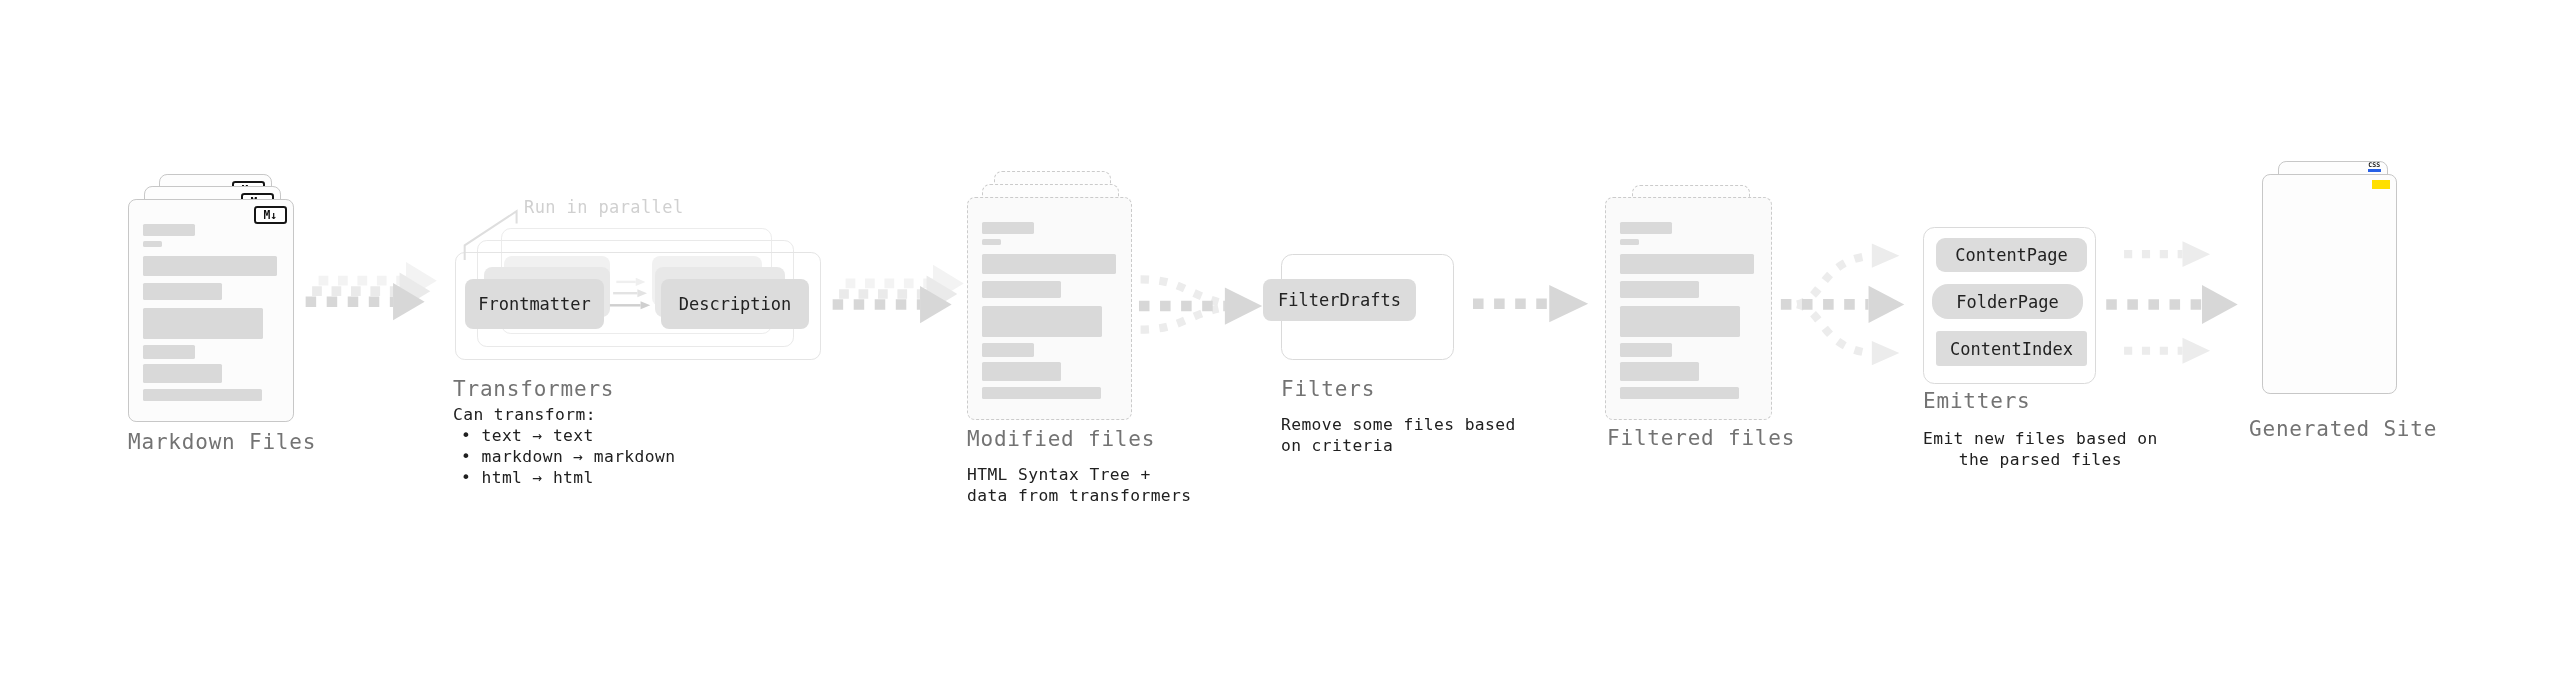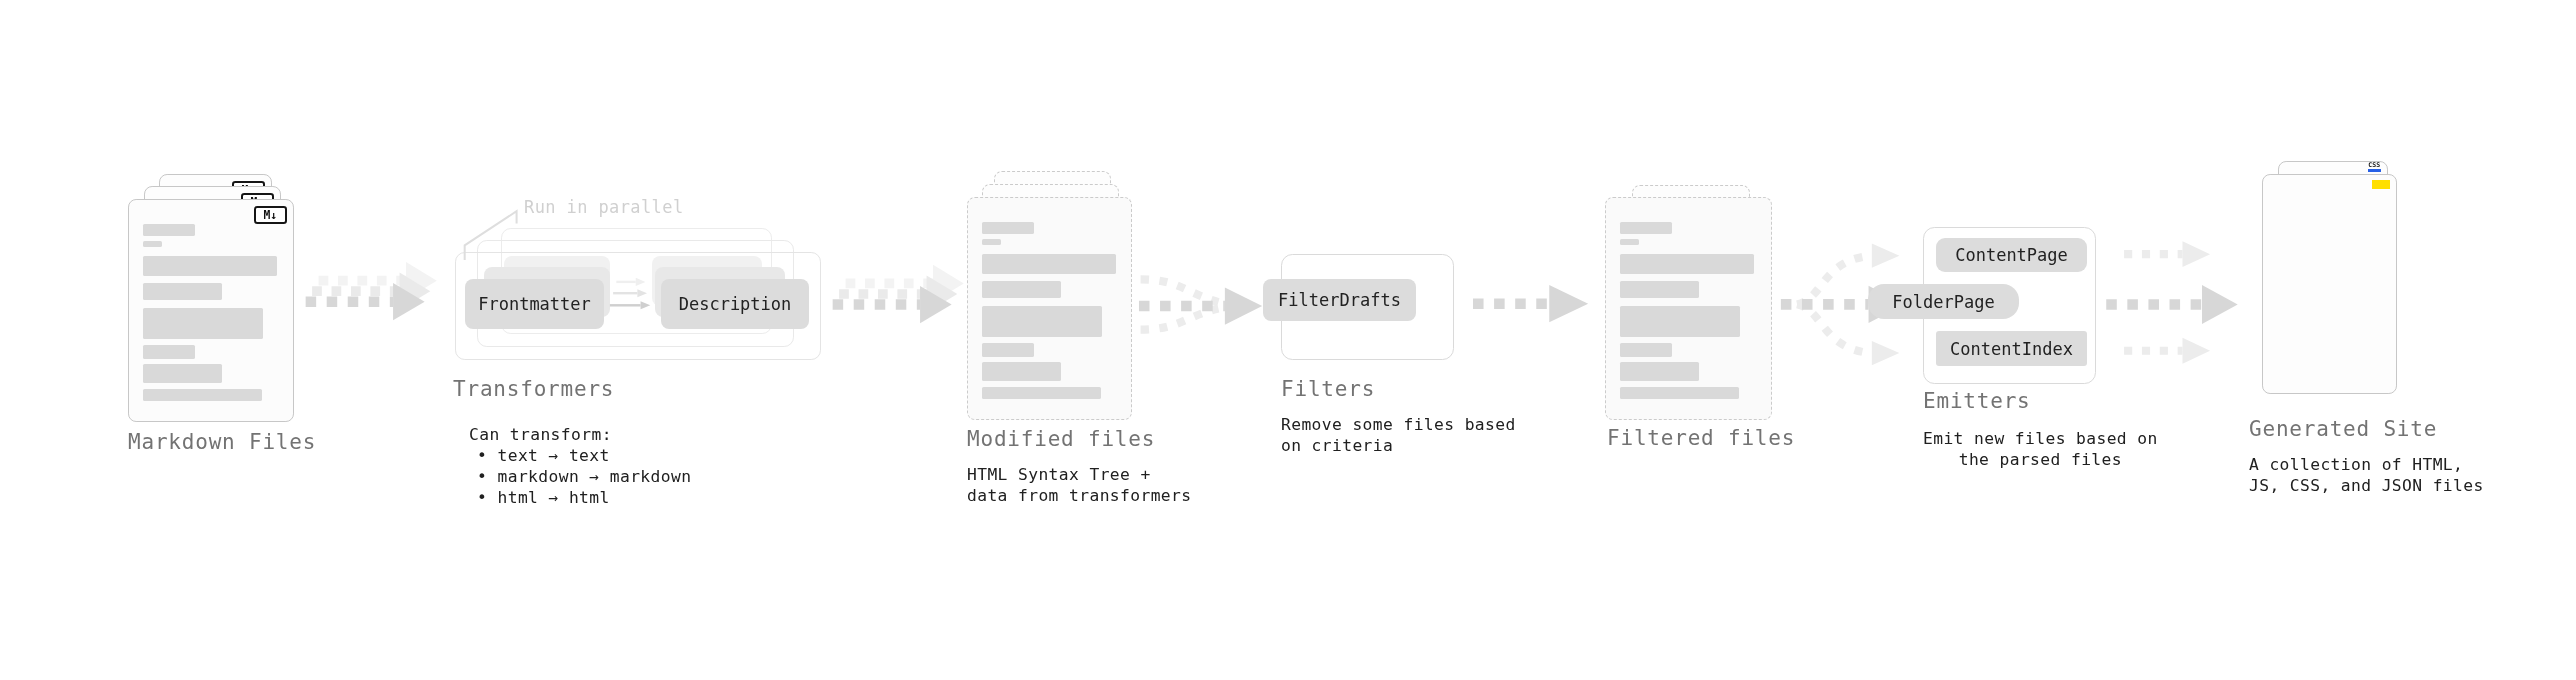--- a/index.html
+++ b/index.html
@@ -200,7 +200,7 @@
 
   <div class="panel" style="left:1923px;top:227px;width:173px;height:157px;"></div>
   <div class="pill" style="left:1936px;top:238px;width:151px;height:34px;border-radius:9px;">ContentPage</div>
-  <div class="pill" style="left:1868px;top:284px;width:151px;height:35px;border-radius:16px;">FolderPage</div>
+  <div class="pill" style="left:1932px;top:284px;width:151px;height:35px;border-radius:16px;">FolderPage</div>
   <div class="pill" style="left:1936px;top:331px;width:151px;height:35px;border-radius:3px;">ContentIndex</div>
   <div class="stage-label" style="left:1923px;top:389px;">Emitters</div>
   <div class="stage-sub" style="left:1923px;top:428px;text-align:center;">

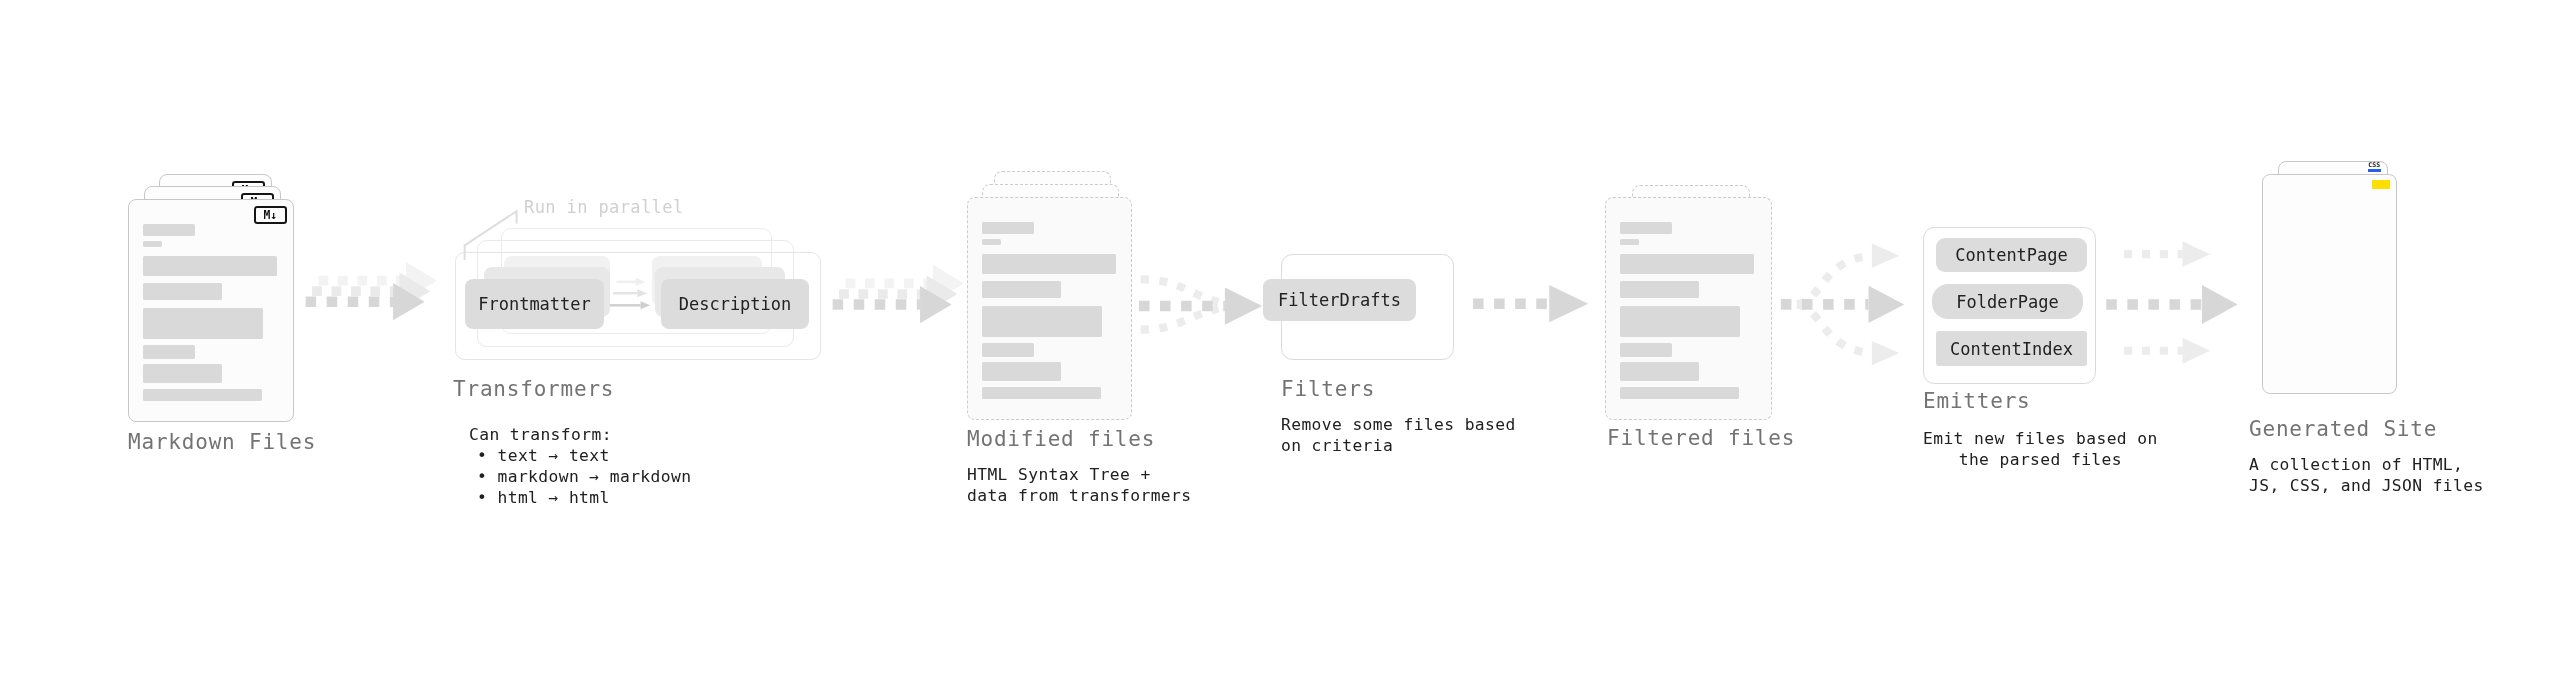--- a/index.html
+++ b/index.html
@@ -114,7 +114,7 @@
   </svg>
 
   <div class="stage-label" style="left:453px;top:377px;">Transformers</div>
-  <div class="stage-sub" style="left:453px;top:424px;margin-left:16px;">
+  <div class="stage-sub" style="left:453px;top:404px;">
     <div>Can transform:</div>
     <div style="padding-left:8.1px;">• text → text</div>
     <div style="padding-left:8.1px;">• markdown → markdown</div>

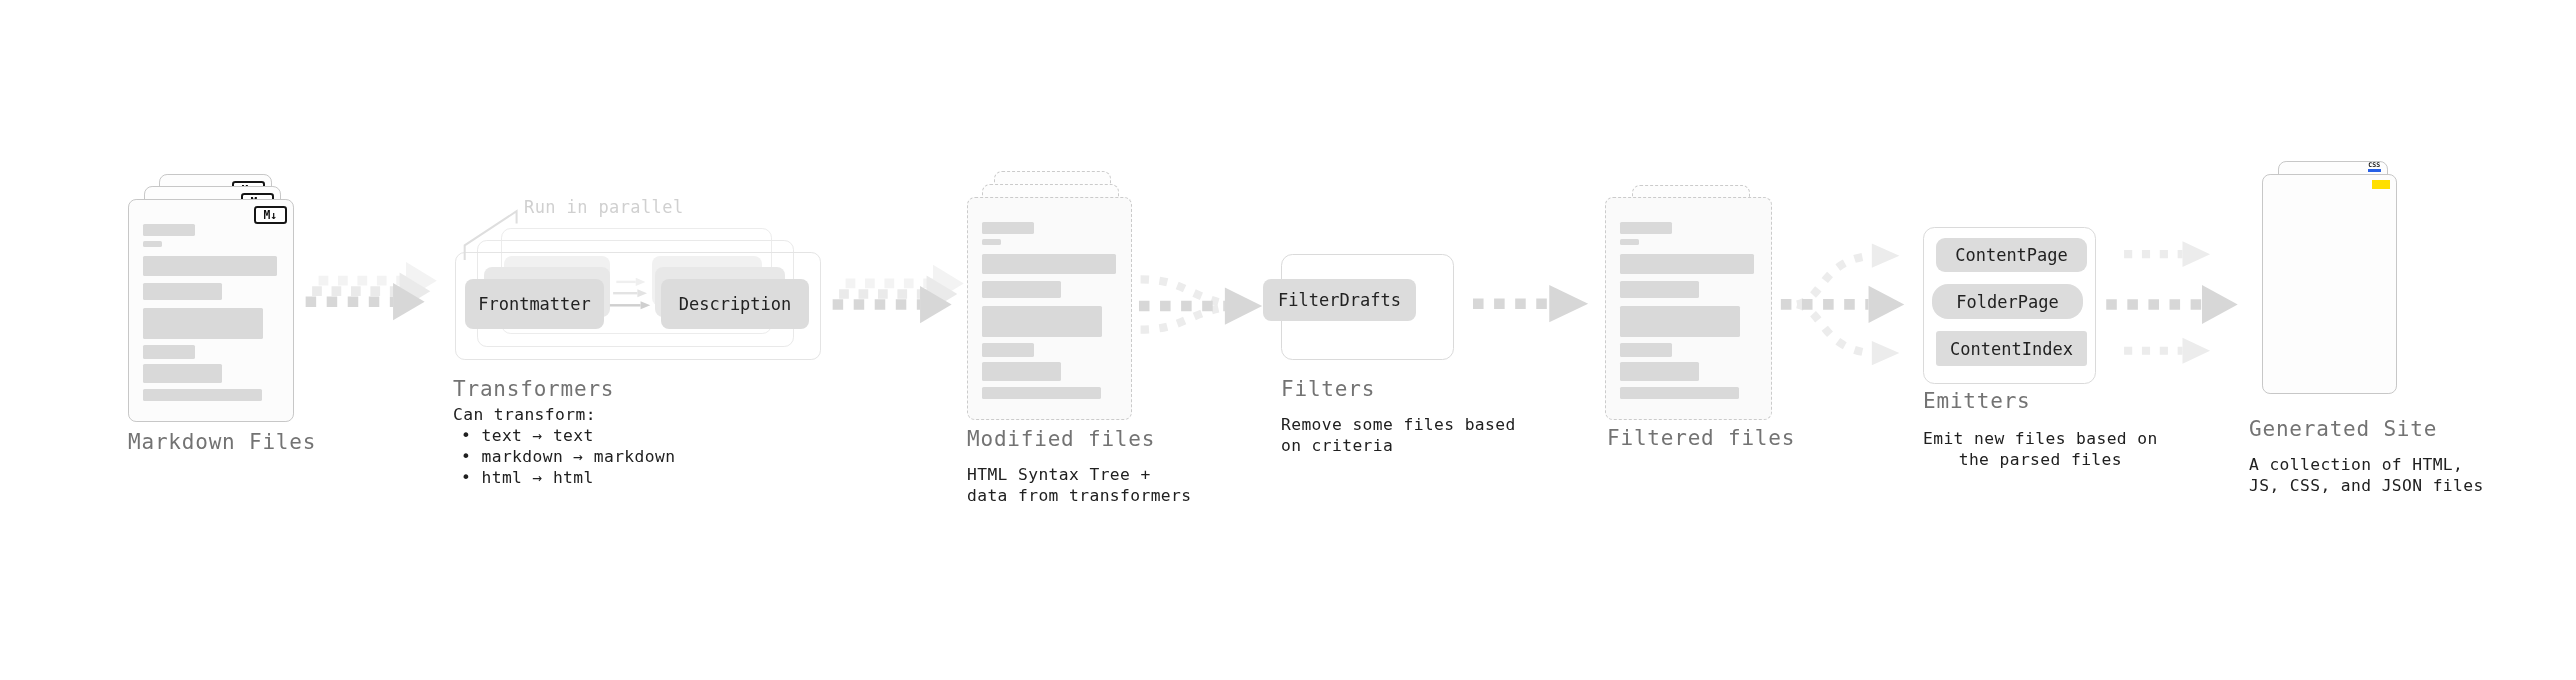--- a/index.html
+++ b/index.html
@@ -227,10 +227,6 @@
     <div class="js-badge" style="background:#ffdf00;"></div>
   </div>
   <div class="stage-label" style="left:2249px;top:417px;">Generated Site</div>
-  <div class="stage-sub" style="left:2249px;top:454px;">
-    <div>A collection of HTML,</div>
-    <div>JS, CSS, and JSON files</div>
-  </div>
 
 </div>
 

